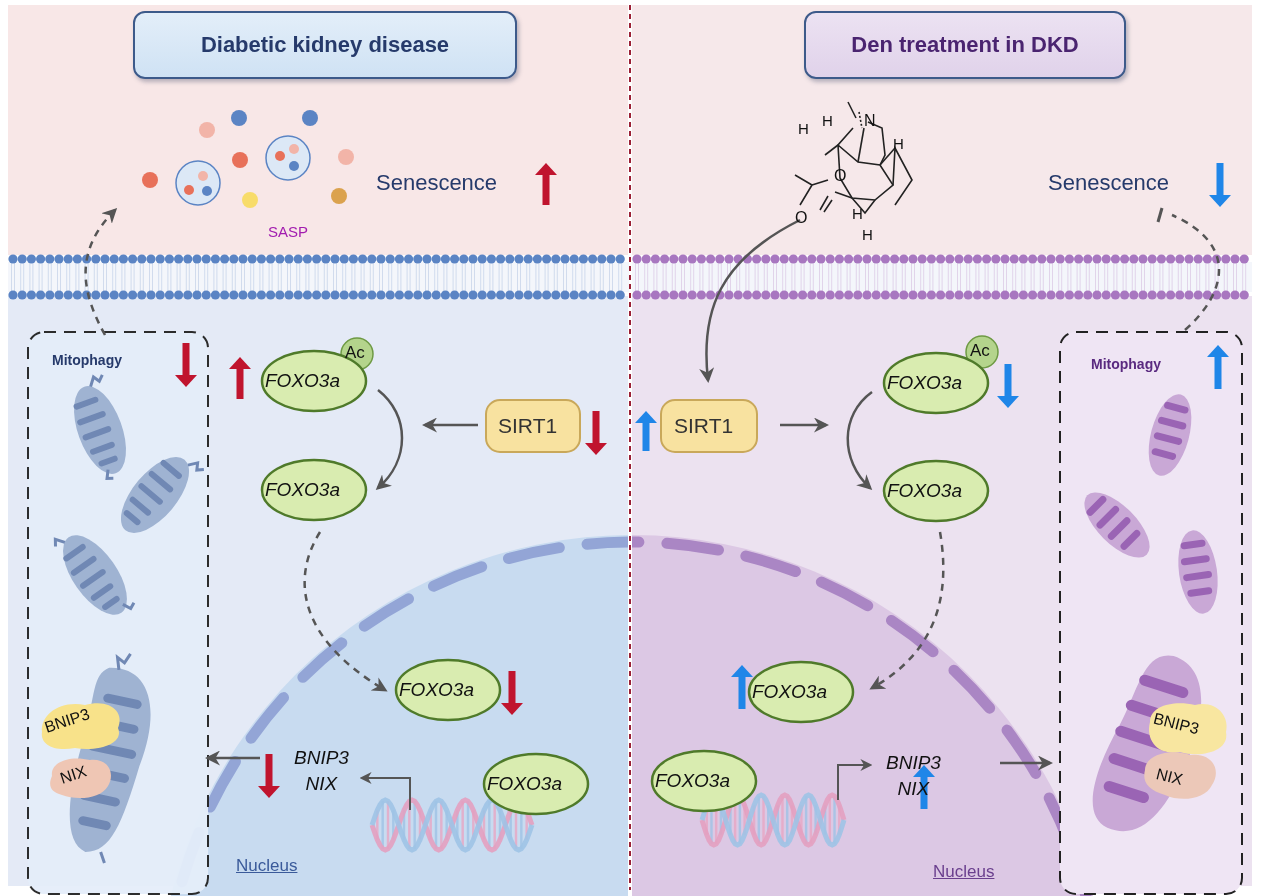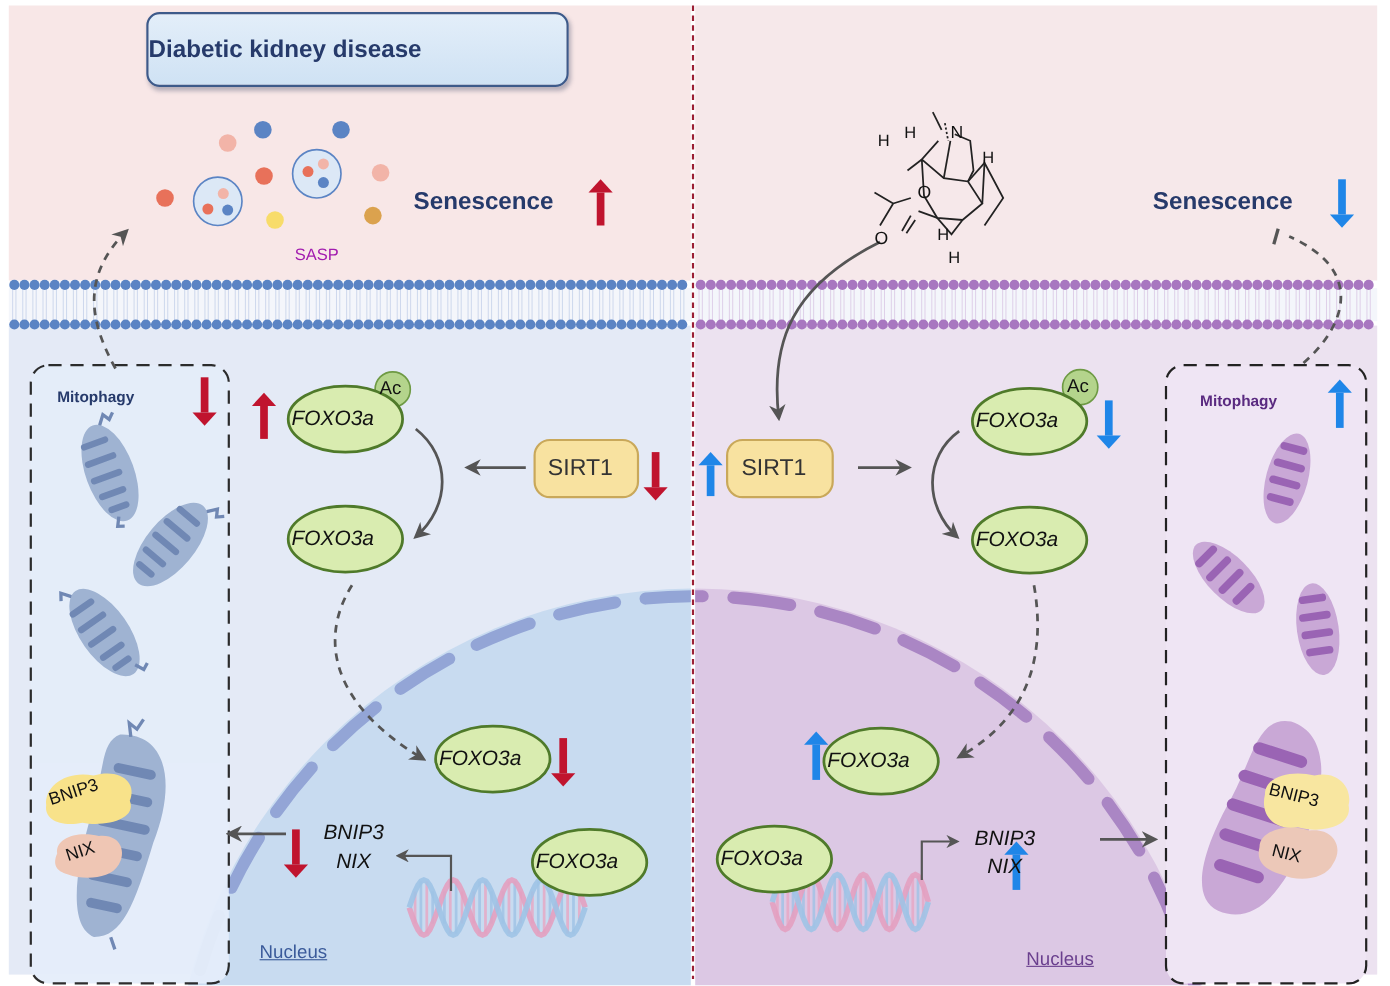--- a/index.html
+++ b/index.html
@@ -6,7 +6,7 @@
   body { width: 1264px; height: 896px; overflow: hidden; position: relative; font-family: "Liberation Sans", sans-serif; }
   #stage { position: absolute; left: 0; top: 0; width: 1264px; height: 896px; }
   .lbl { position: absolute; white-space: nowrap; font-family: "Liberation Sans", sans-serif; }
-  .title-box { position: absolute; border: 2px solid #3d5a8a; border-radius: 12px; box-shadow: 2px 3px 4px rgba(60,70,100,0.35); display: flex; align-items: center; font-weight: bold; font-size: 22px; }
+  .title-box { position: absolute; border: 2px solid #3d5a8a; border-radius: 12px; box-shadow: 2px 3px 4px rgba(60,70,100,0.35); display: flex; align-items: center; justify-content: center; font-weight: bold; font-size: 22px; }
   .title-left { left: 133px; top: 11px; width: 380px; height: 64px; background: linear-gradient(#e3eef9, #cfe2f4); color: #263a6b; }
   .title-right { left: 804px; top: 11px; width: 318px; height: 64px; background: linear-gradient(#ece2f2, #e0d2ea); color: #4a2470; }
   .sen { font-weight: bold; font-size: 22px; color: #263a6b; }

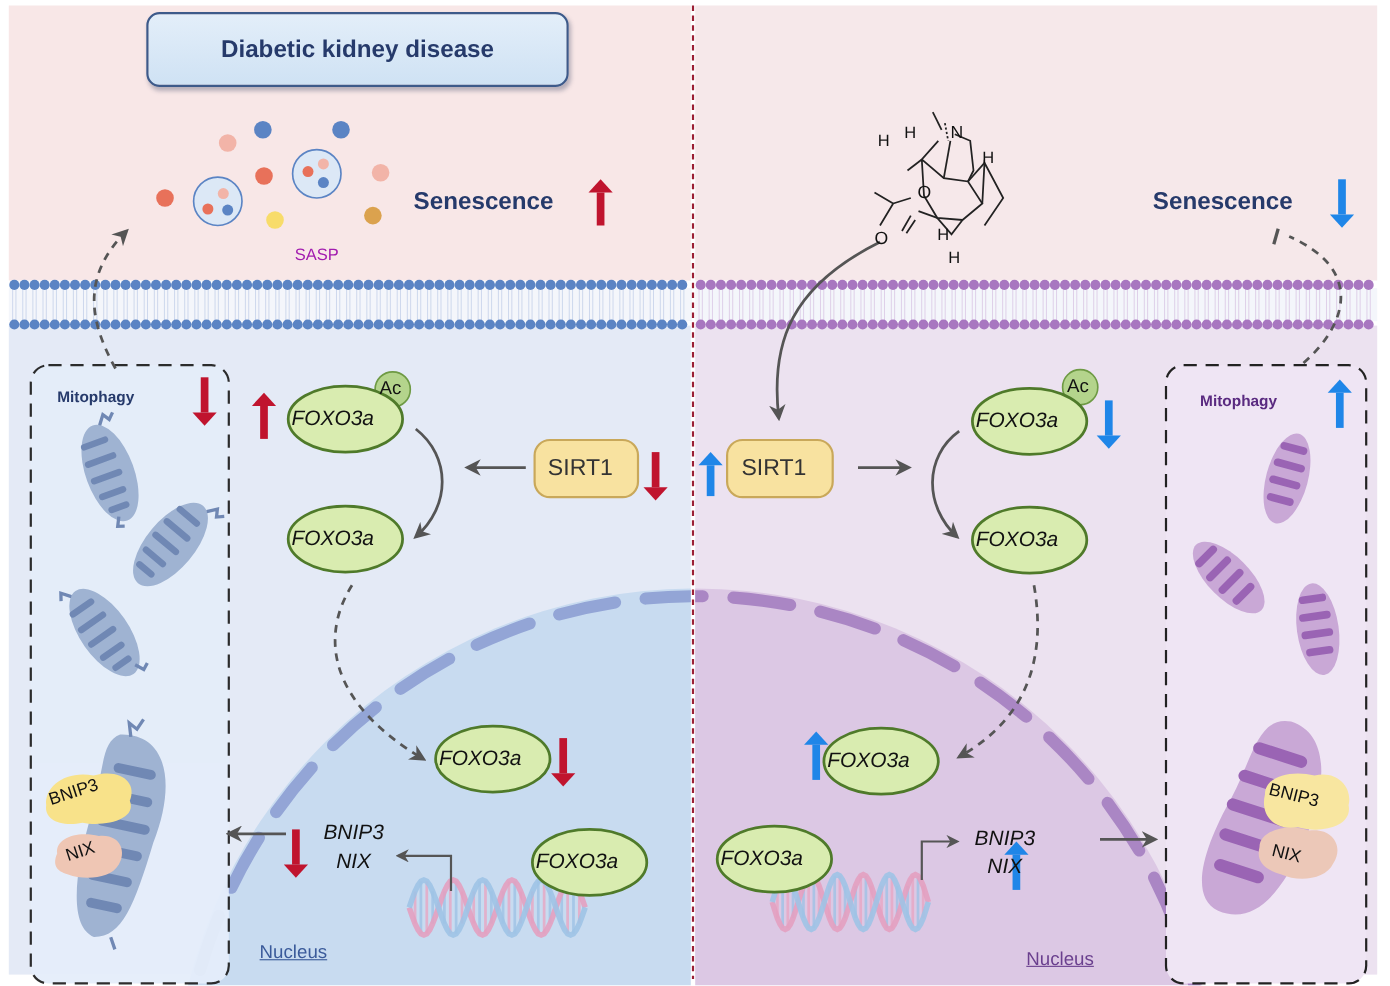--- a/index.html
+++ b/index.html
@@ -858,6 +858,9 @@
   <div class="title-box title-left">
       <span>Diabetic kidney disease</span>
     </div>
+  <div class="title-box title-right">
+      <span>Den treatment in DKD</span>
+    </div>
 
   <div class="lbl sen" style="left:376px;top:170px;">Senescence</div>
   <div class="lbl sen" style="left:1048px;top:170px;">Senescence</div>

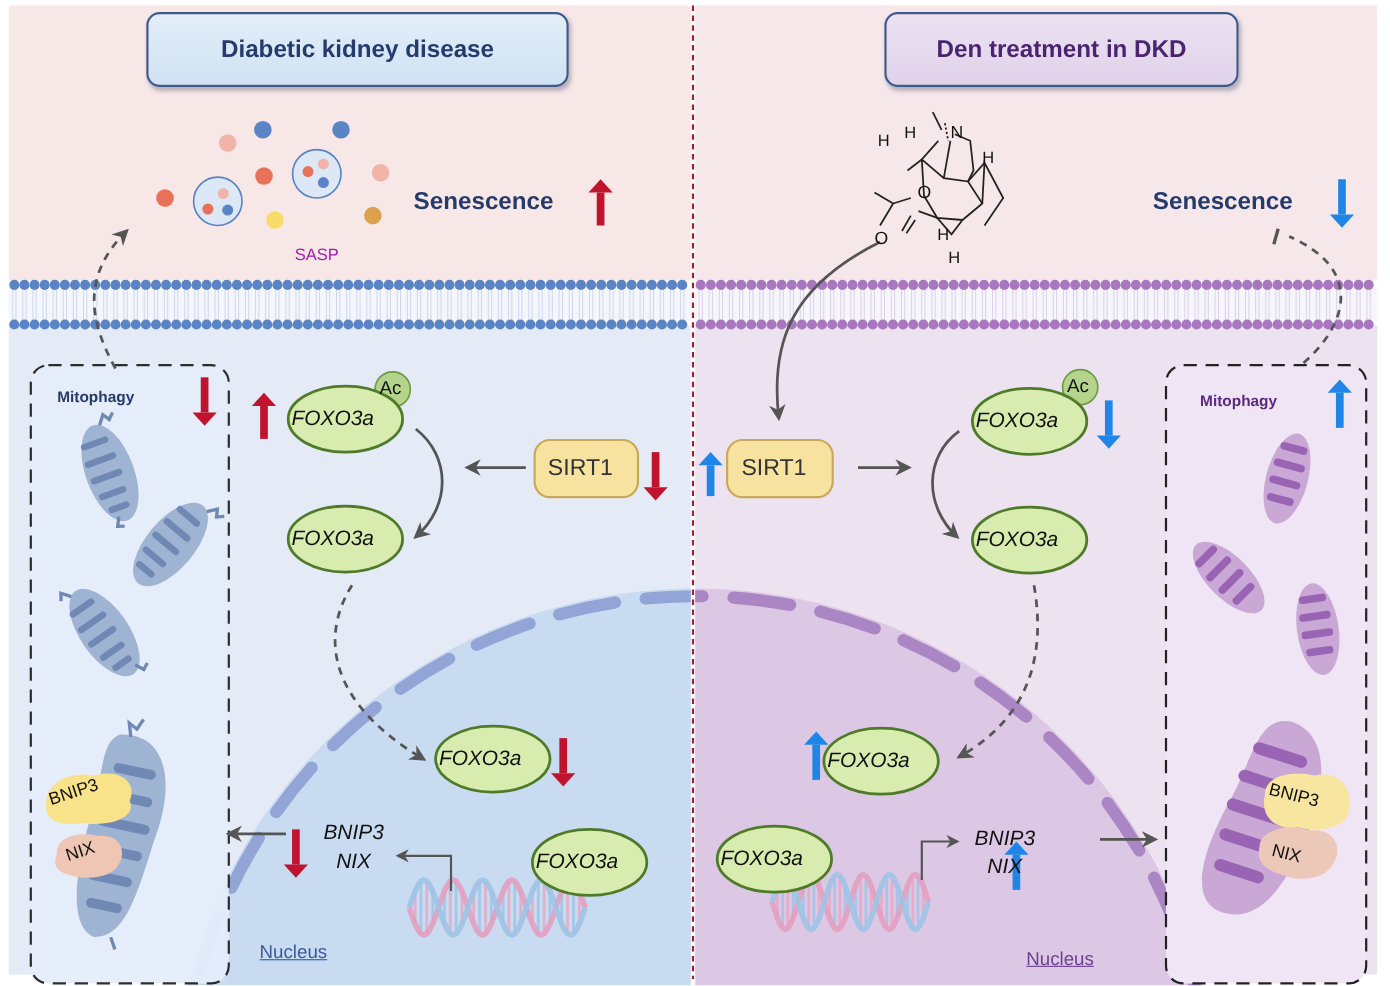--- a/index.html
+++ b/index.html
@@ -9,7 +9,7 @@
   .title-box { position: absolute; border: 2px solid #3d5a8a; border-radius: 12px; box-shadow: 2px 3px 4px rgba(60,70,100,0.35); display: flex; align-items: center; justify-content: center; font-weight: bold; font-size: 22px; }
   .title-left { left: 133px; top: 11px; width: 380px; height: 64px; background: linear-gradient(#e3eef9, #cfe2f4); color: #263a6b; }
   .title-right { left: 804px; top: 11px; width: 318px; height: 64px; background: linear-gradient(#ece2f2, #e0d2ea); color: #4a2470; }
-  .sen { font-weight: bold; font-size: 22px; color: #263a6b; }
+  .sen { font-weight: normal; font-size: 22px; color: #263a6b; }
   .mito-lbl { font-weight: bold; font-size: 14px; }
   .ellipse-txt { font-size: 19px; color: #111; font-style: italic; }
   .gene { font-style: italic; font-size: 19px; color: #111; line-height: 26px; text-align: center; }

